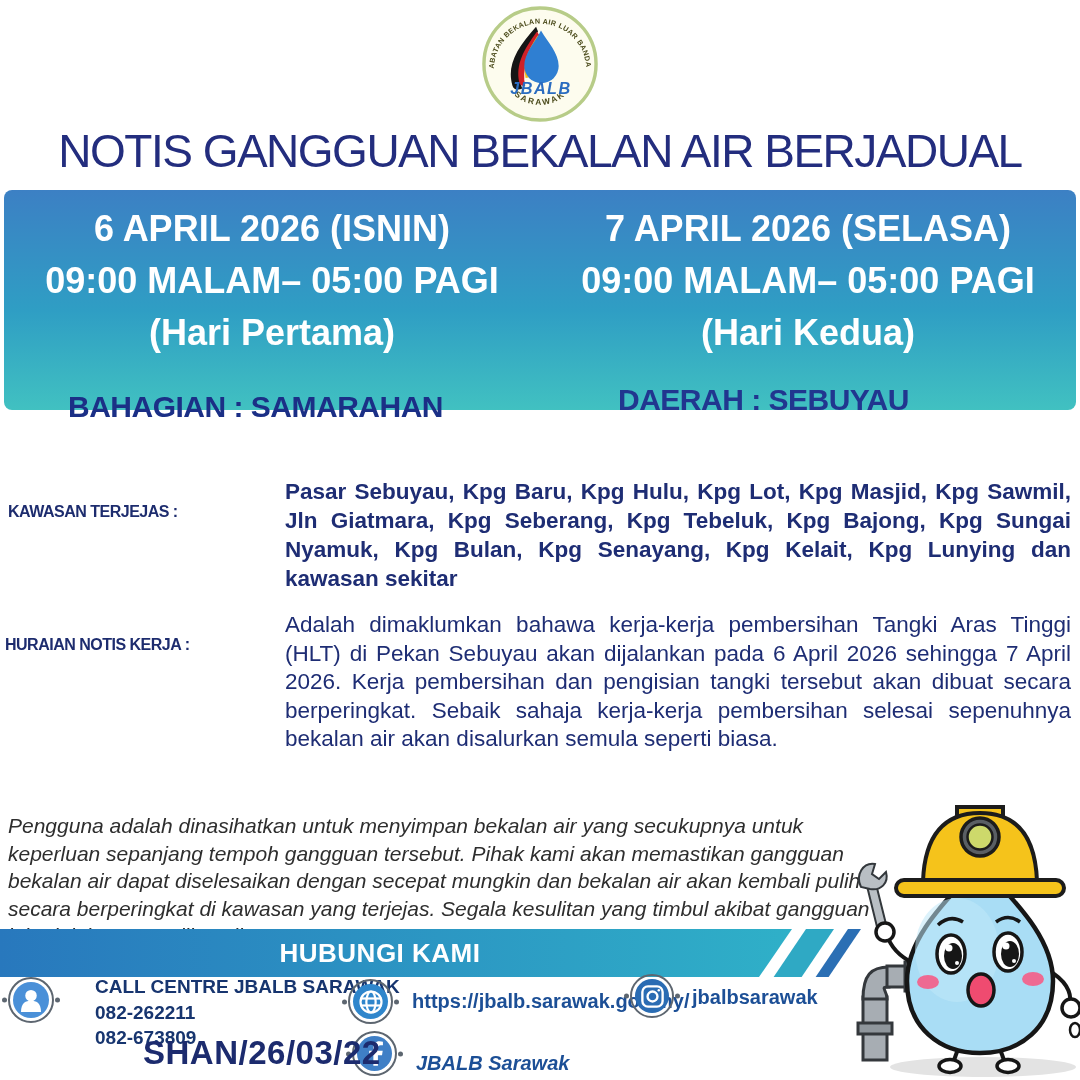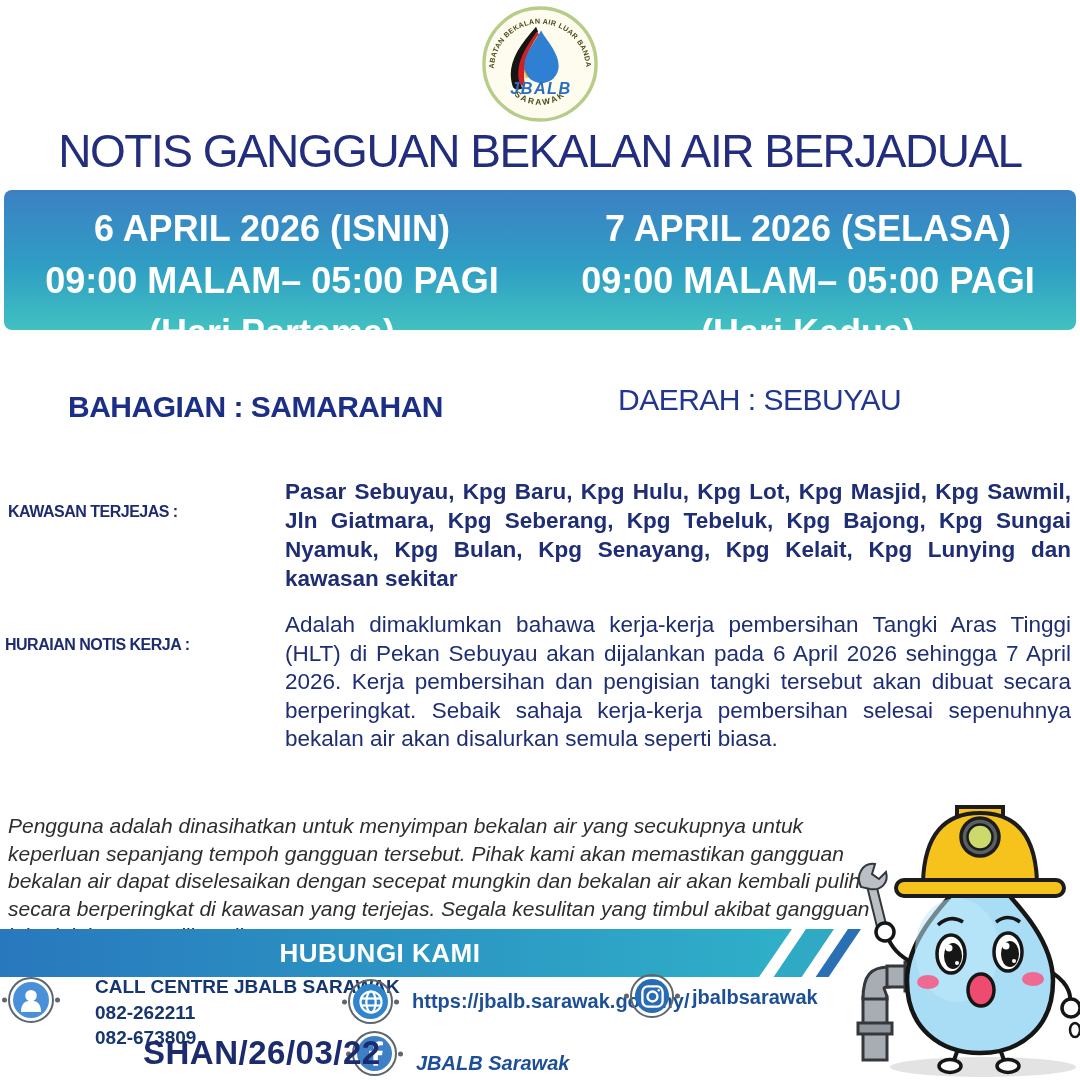--- a/index.html
+++ b/index.html
@@ -12,7 +12,7 @@
               font-size:46px;letter-spacing:-1.5px;color:#232d7e;white-space:nowrap;}
 
   
-  .sched-banner{left:4px;top:190px;width:1072px;height:140px;border-radius:8px;
+  .sched-banner{left:4px;top:190px;width:1072px;height:220px;border-radius:8px;
                 background:linear-gradient(180deg,#3c80c4 0%,#2f9ec4 55%,#41c1c1 100%);
                 display:flex;}
   .sched-col{width:50%;text-align:center;color:#ffffff;font-weight:bold;font-size:36px;

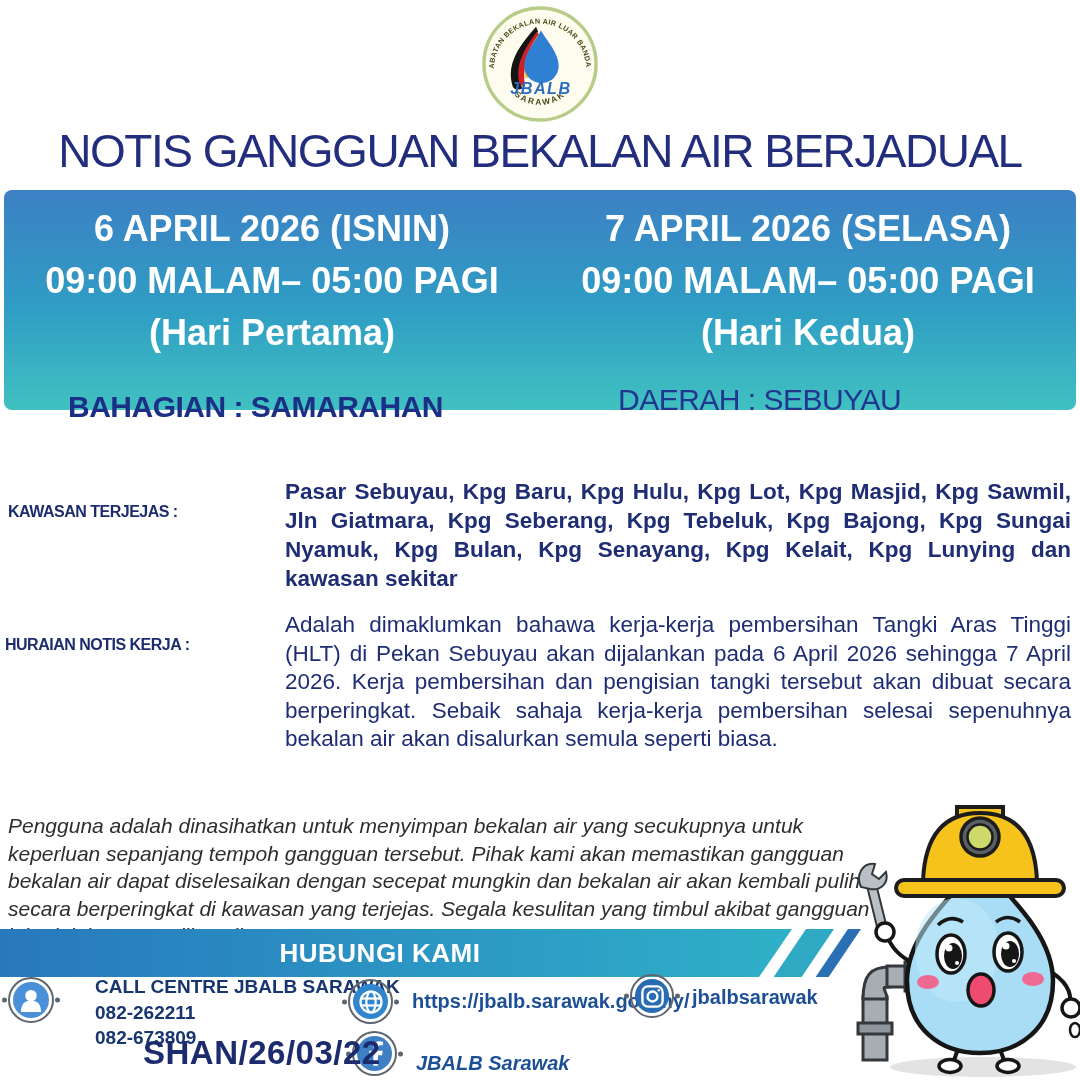--- a/index.html
+++ b/index.html
@@ -20,7 +20,7 @@
 
   
   .loc-bahagian{left:68px;top:390px;font-size:30px;font-weight:bold;color:#1b2f86;letter-spacing:-0.5px;}
-  .loc-daerah{left:618px;top:383px;font-size:30px;font-weight:normal;color:#21368f;letter-spacing:-0.5px;}
+  .loc-daerah{left:618px;top:383px;font-size:30px;font-weight:bold;color:#21368f;letter-spacing:-0.5px;}
 
   
   .sec-label{font-size:16px;font-weight:bold;color:#1d2c6e;letter-spacing:-0.5px;white-space:nowrap;}

